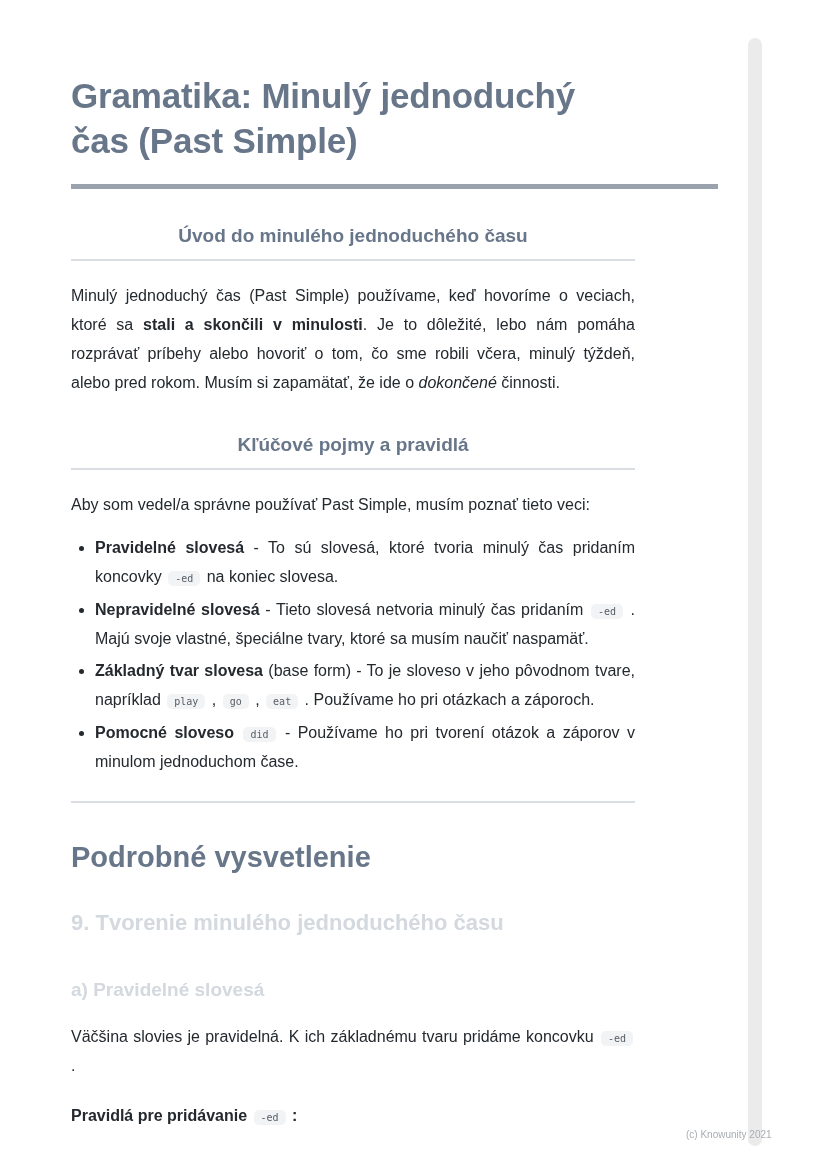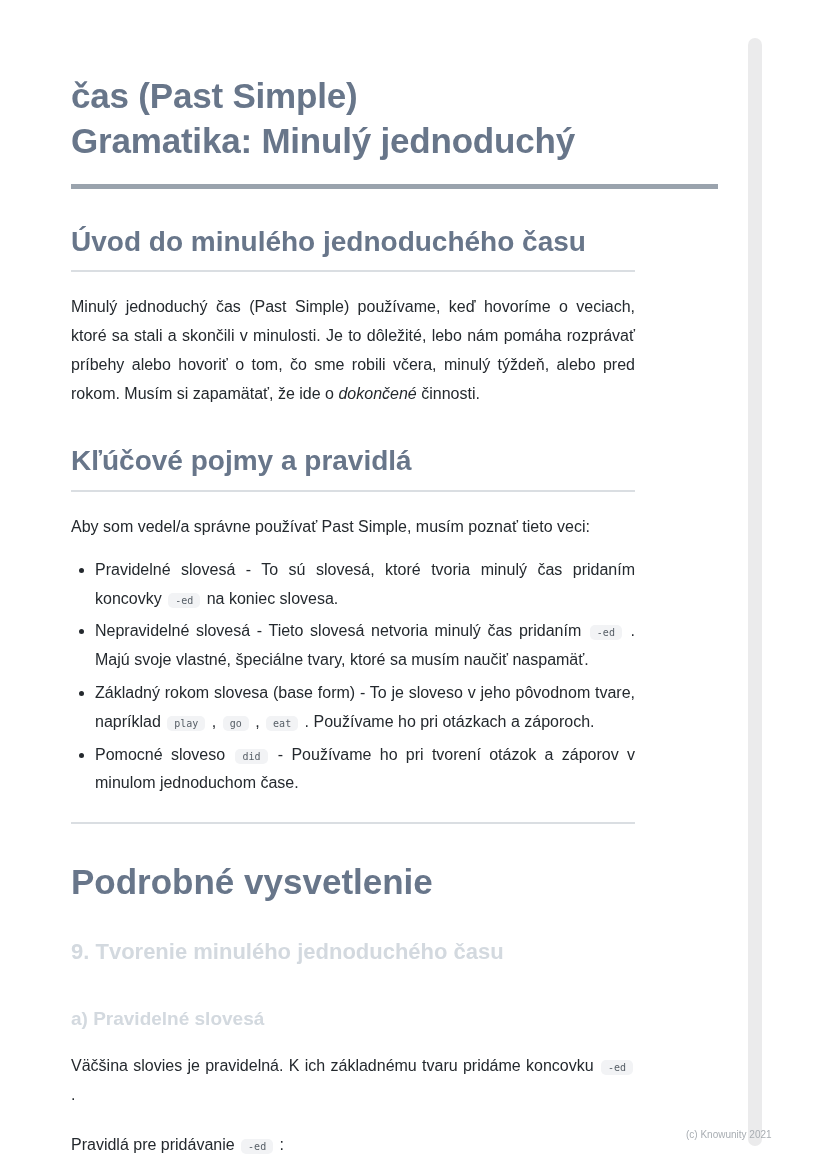--- a/index.html
+++ b/index.html
@@ -126,8 +126,8 @@
 <div class="content">
 
   <h1 class="doc-title">
+    <span class="title-line">Gramatika: Minulý jednoduchý</span>
     <span class="title-line">čas (Past Simple)</span>
-    <span class="title-line">Gramatika: Minulý jednoduchý</span>
   </h1>
 
   <div class="rule-thick"></div>

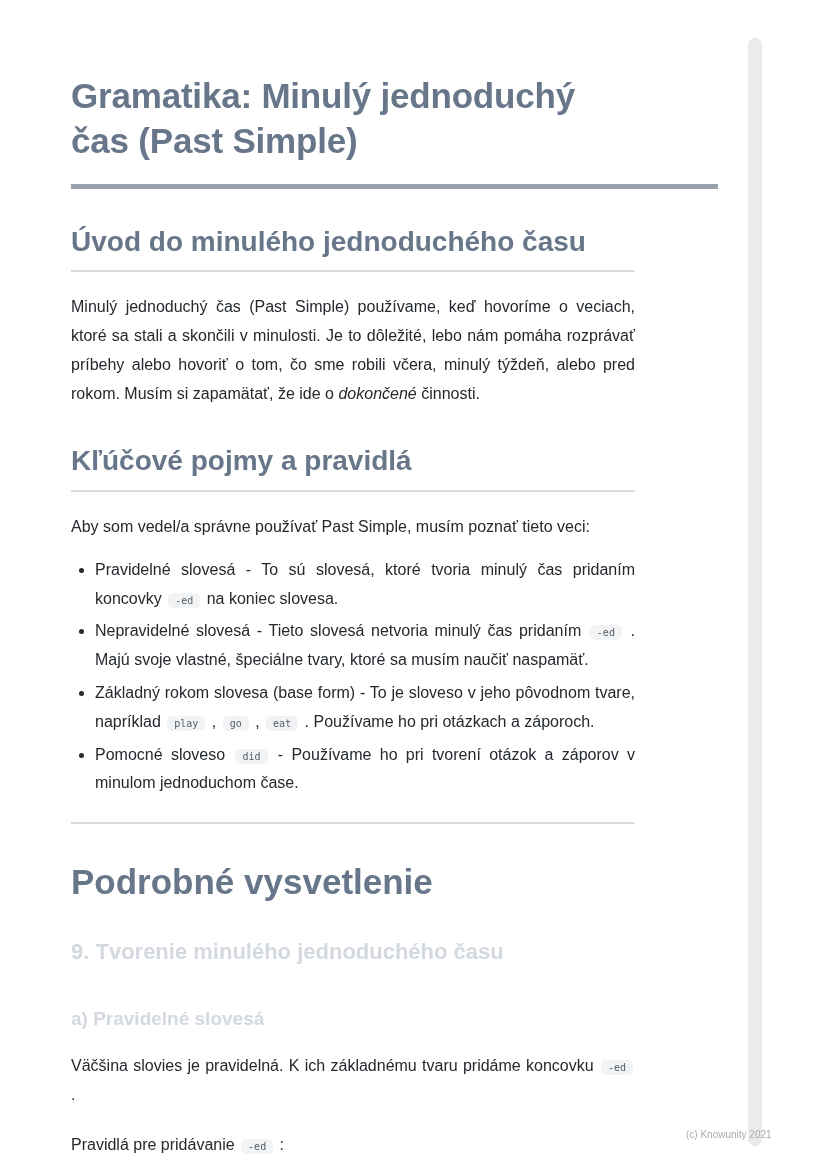--- a/index.html
+++ b/index.html
@@ -36,10 +36,11 @@
   }
   h2.section-heading {
     margin: 36px 0 0 0;
-    font-size: 28px;
+    font-size: 19px;
     line-height: 1.2;
     font-weight: 700;
     color: var(--heading, #68768a);
+    text-align: center;
   }
   h2.section-heading.underlined {
     padding-bottom: 12px;

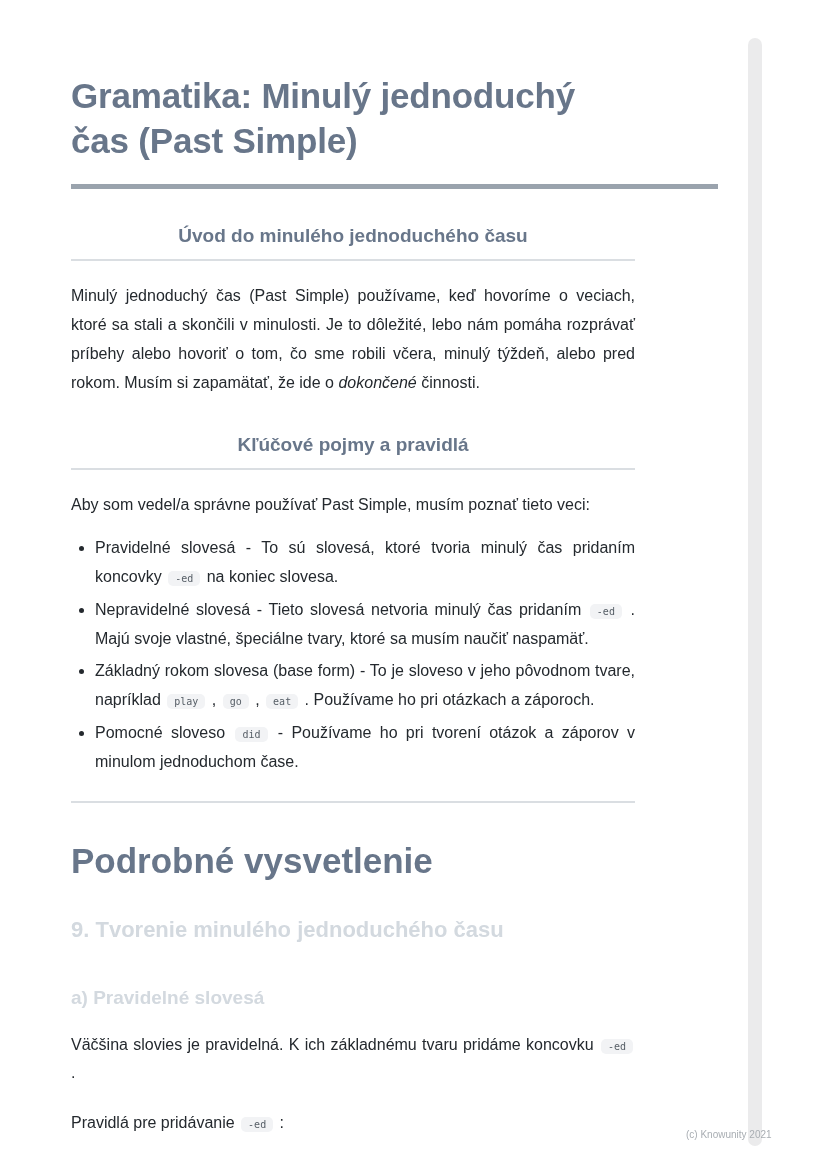--- a/index.html
+++ b/index.html
@@ -71,7 +71,7 @@
     text-align: justify;
     color: var(--body, #24292e);
   }
-  .bold { font-weight: 400; }
+  .bold { font-weight: 700; }
   .italic { font-style: italic; }
   code.code {
     font-family: "DejaVu Sans Mono", monospace;

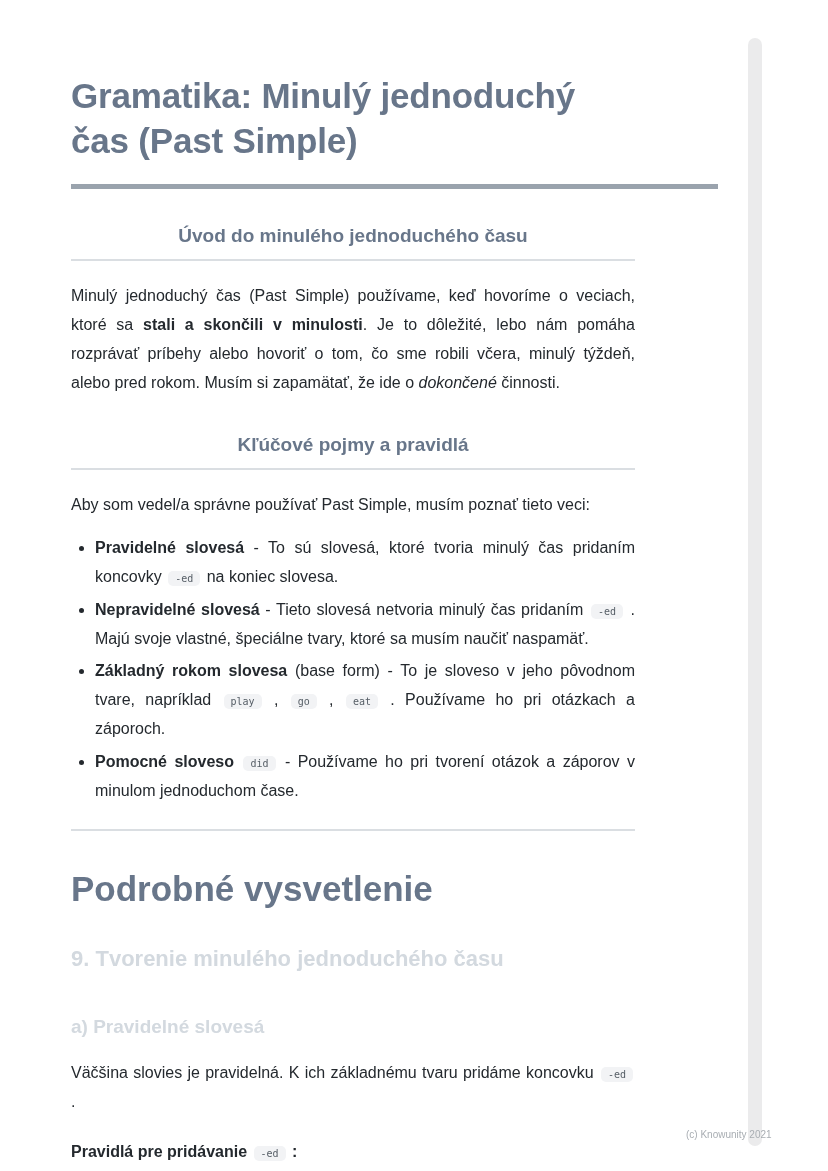--- a/index.html
+++ b/index.html
@@ -144,7 +144,7 @@
   <ul class="bullet-list">
     <li><span class="bold">Pravidelné slovesá</span><span> - To sú slovesá, ktoré tvoria minulý čas pridaním koncovky </span><code class="code">-ed</code><span> na koniec slovesa.</span></li>
     <li><span class="bold">Nepravidelné slovesá</span><span> - Tieto slovesá netvoria minulý čas pridaním </span><code class="code">-ed</code><span> . Majú svoje vlastné, špeciálne tvary, ktoré sa musím naučiť naspamäť.</span></li>
-    <li><span class="bold">Základný rokom slovesa</span><span> (base form) - To je sloveso v jeho pôvodnom tvare, napríklad </span><code class="code">play</code><span> , </span><code class="code">go</code><span> , </span><code class="code">eat</code><span> . Používame ho pri otázkach a záporoch.</span></li>
+    <li><span class="bold">Základný tvar slovesa</span><span> (base form) - To je sloveso v jeho pôvodnom tvare, napríklad </span><code class="code">play</code><span> , </span><code class="code">go</code><span> , </span><code class="code">eat</code><span> . Používame ho pri otázkach a záporoch.</span></li>
     <li><span class="bold">Pomocné sloveso</span><span> </span><code class="code">did</code><span> - Používame ho pri tvorení otázok a záporov v minulom jednoduchom čase.</span></li>
   </ul>
 

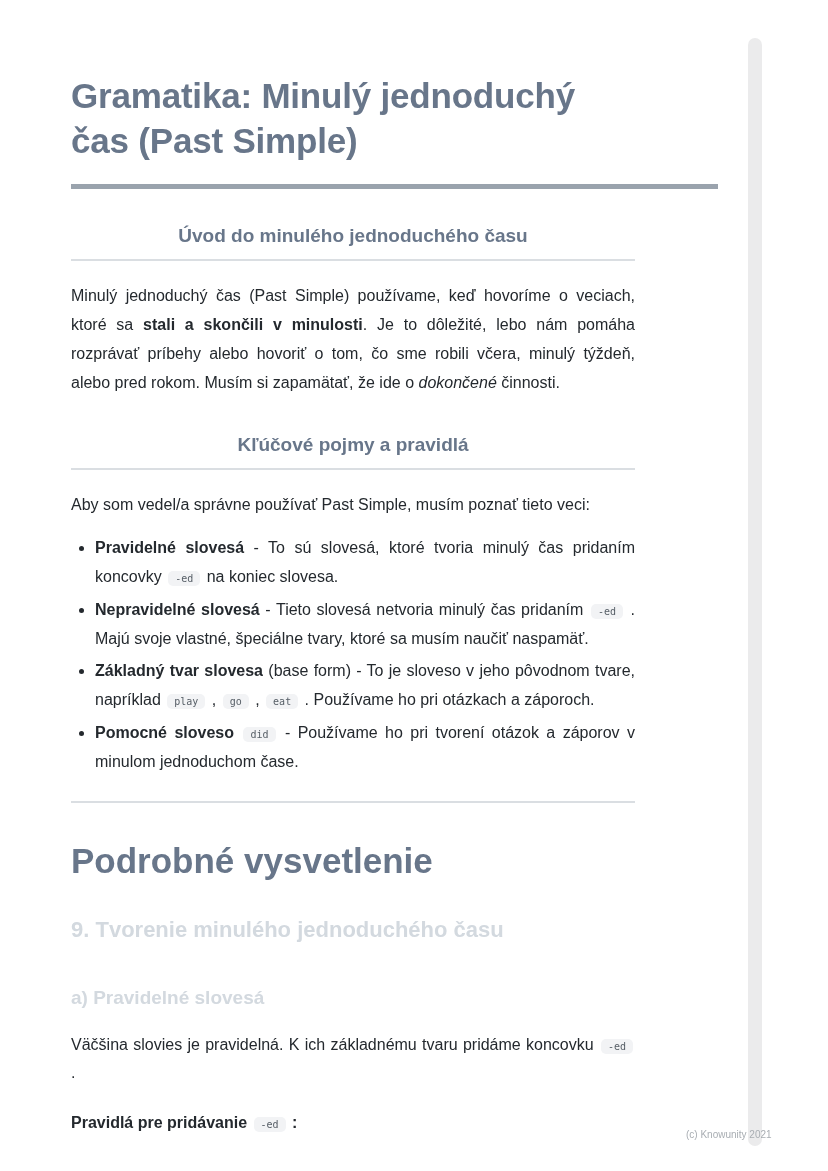--- a/index.html
+++ b/index.html
@@ -48,7 +48,7 @@
   }
   h2.big-heading {
     margin: 36px 0 0 0;
-    font-size: 35px;
+    font-size: 29px;
     line-height: 1.25;
     font-weight: 700;
     color: var(--heading, #68768a);

